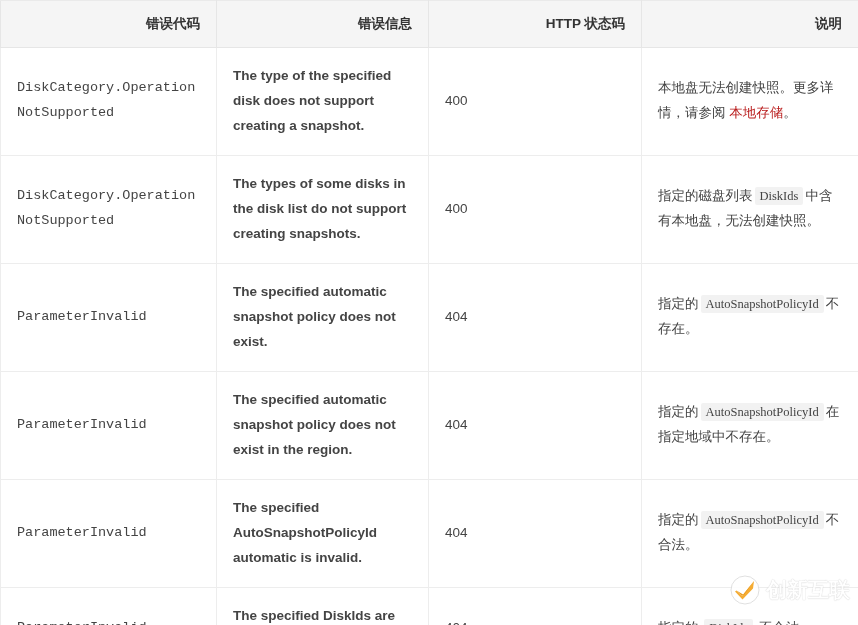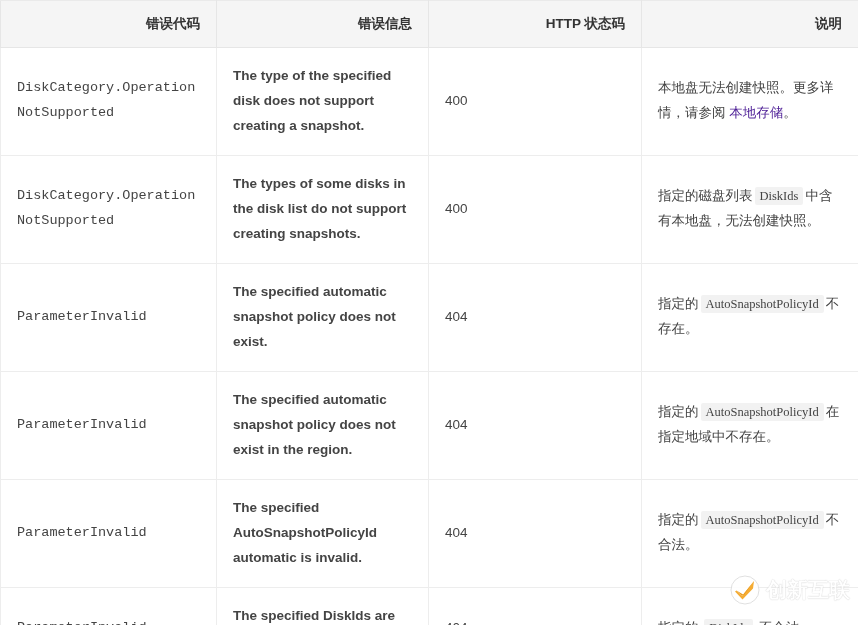--- a/index.html
+++ b/index.html
@@ -86,7 +86,7 @@
   }
 
   a.doclink {
-    color: #4c1d95;
+    color: #b91c1c;
     text-decoration: none;
   }
 

